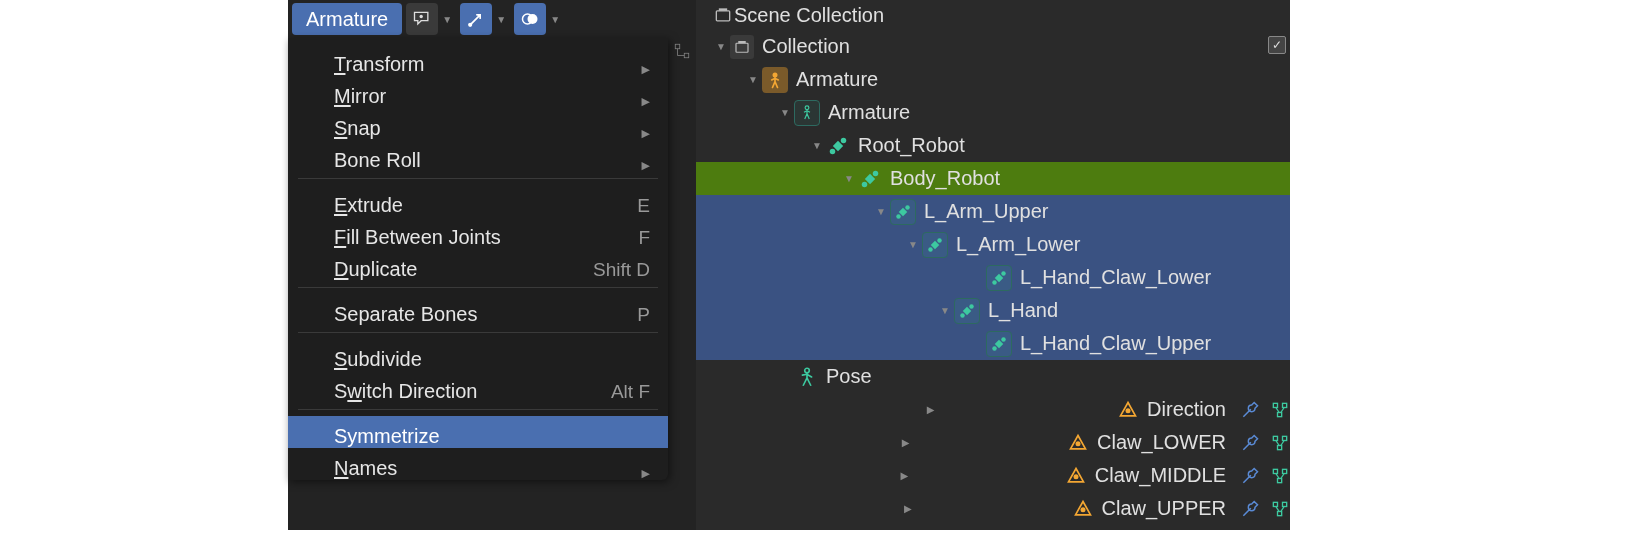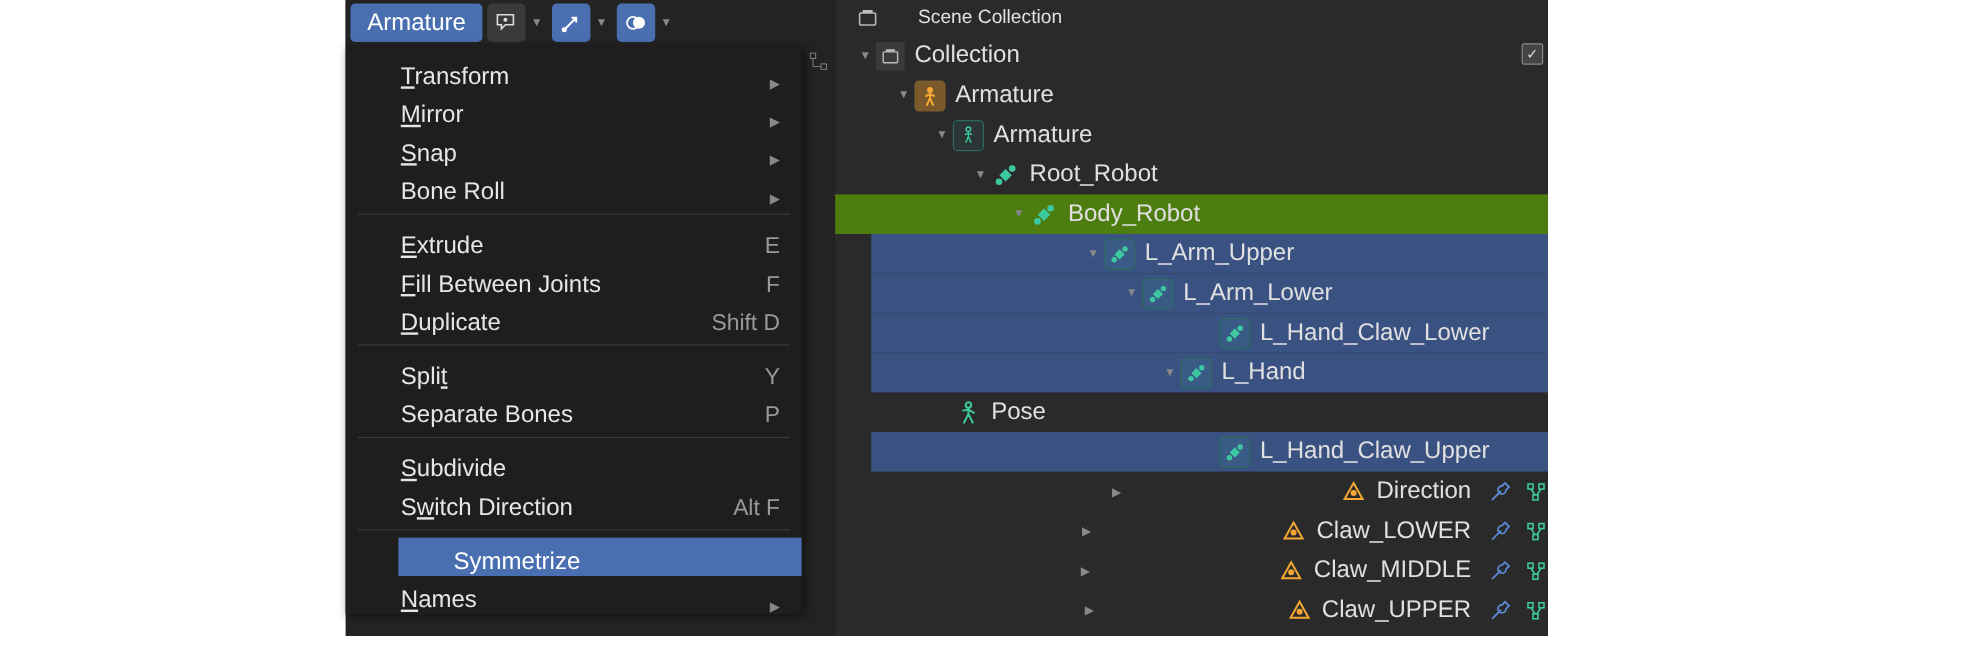--- a/index.html
+++ b/index.html
@@ -19,7 +19,7 @@
 .mi .sc { margin-left: auto; color: #999; font-size: 19px; }
 .sep { height: 1px; background: #3a3a3a; margin: 6px 10px; }
 .right { flex: 1; background: #2a2a2a; }
-.root-row { display: flex; align-items: center; height: 30px; padding-left: 16px; color: #e0e0e0; font-size: 16px; position: relative; gap: 31px; }
+.root-row { display: flex; align-items: center; height: 30px; padding-left: 16px; color: #e0e0e0; font-size: 20px; position: relative; }
 .tree { }
 .tr { display: flex; align-items: center; height: 33px; color: #e0e0e0; font-size: 20px; position: relative; }
 .tr.sel { background: #3a5282; margin-left: 30px; }

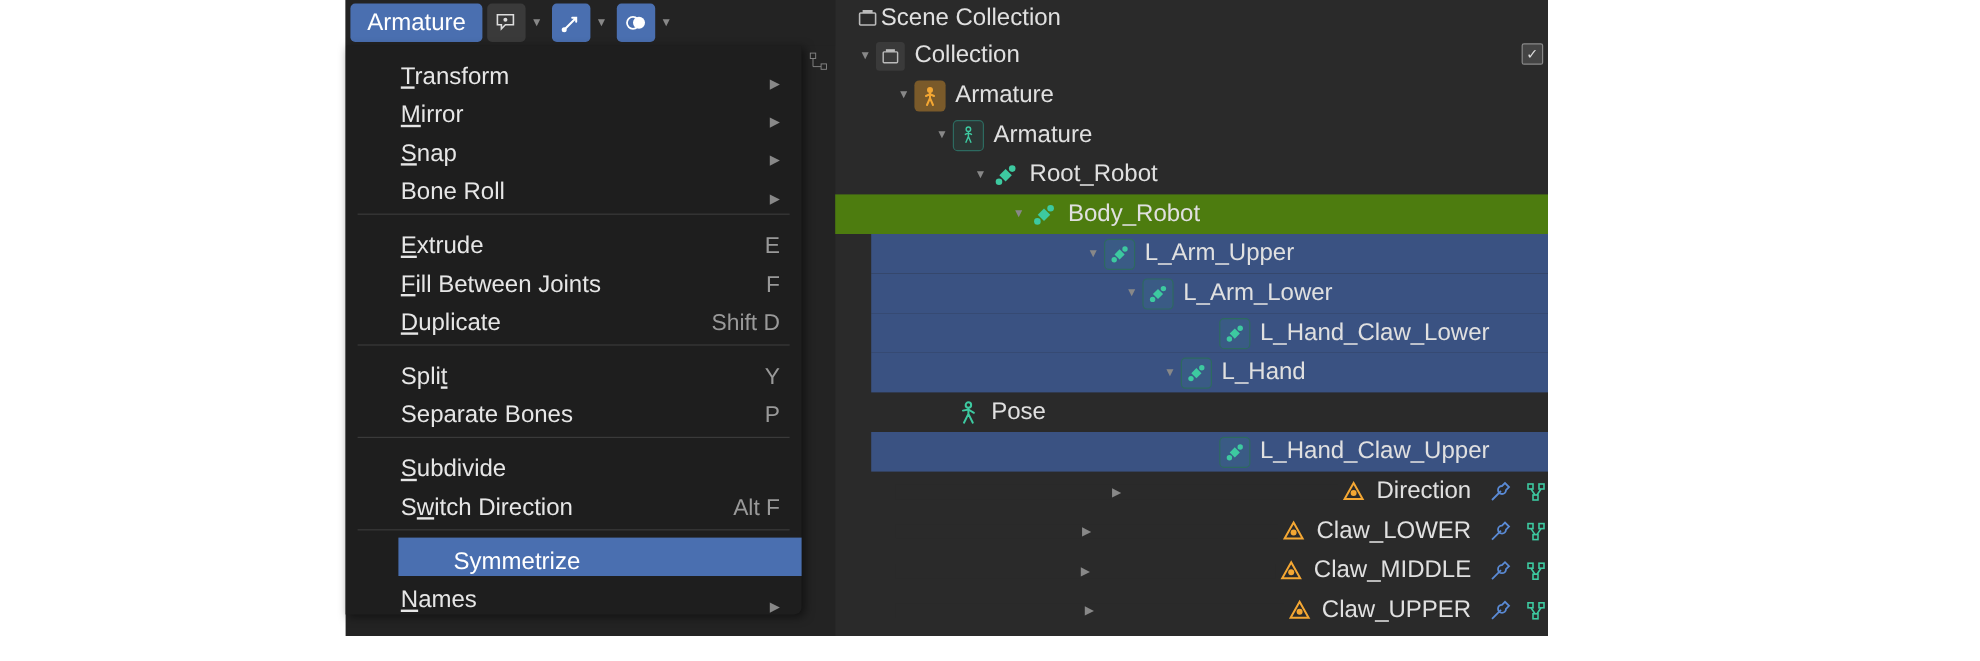--- a/index.html
+++ b/index.html
@@ -22,7 +22,7 @@
 .root-row { display: flex; align-items: center; height: 30px; padding-left: 16px; color: #e0e0e0; font-size: 20px; position: relative; }
 .tree { }
 .tr { display: flex; align-items: center; height: 33px; color: #e0e0e0; font-size: 20px; position: relative; }
-.tr.sel { background: #3a5282; margin-left: 30px; }
+.tr.sel { background: #3a5282; }
 .tr .tw { width: 14px; color: #888; font-size: 10px; display: flex; justify-content: center; margin-right: 2px; }
 .tr .tw.right::before { content: "▶"; }
 .tr .tw.down::before { content: "▼"; }

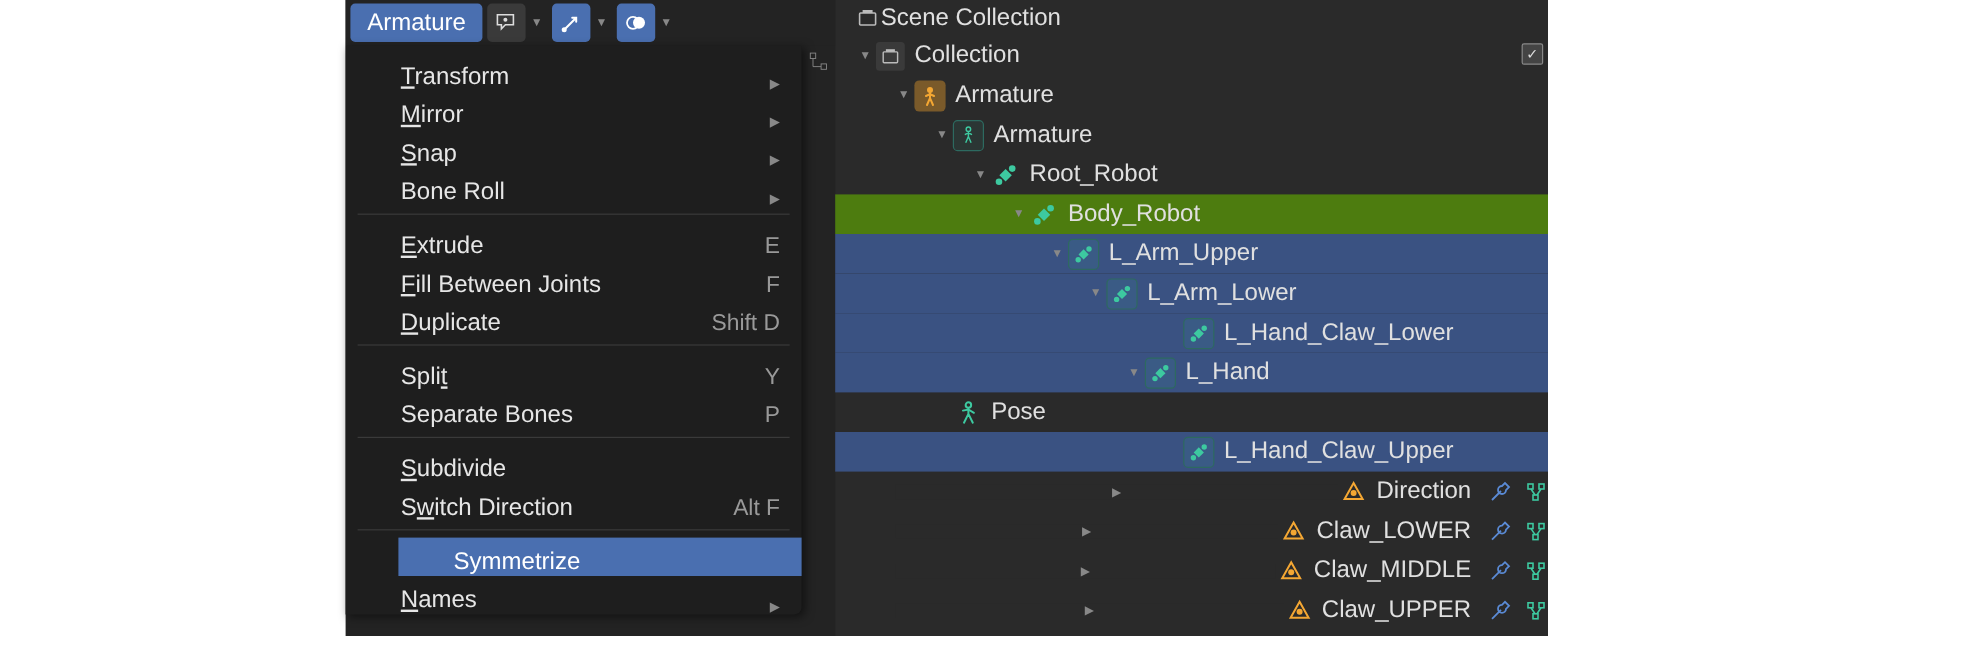--- a/index.html
+++ b/index.html
@@ -108,10 +108,6 @@
         </div>
         <div class="sep"></div>
         <div class="mi">
-          <span>Spli<span class="u">t</span></span>
-          <span class="sc">Y</span>
-        </div>
-        <div class="mi">
           <span>Separate Bones</span>
           <span class="sc">P</span>
         </div>

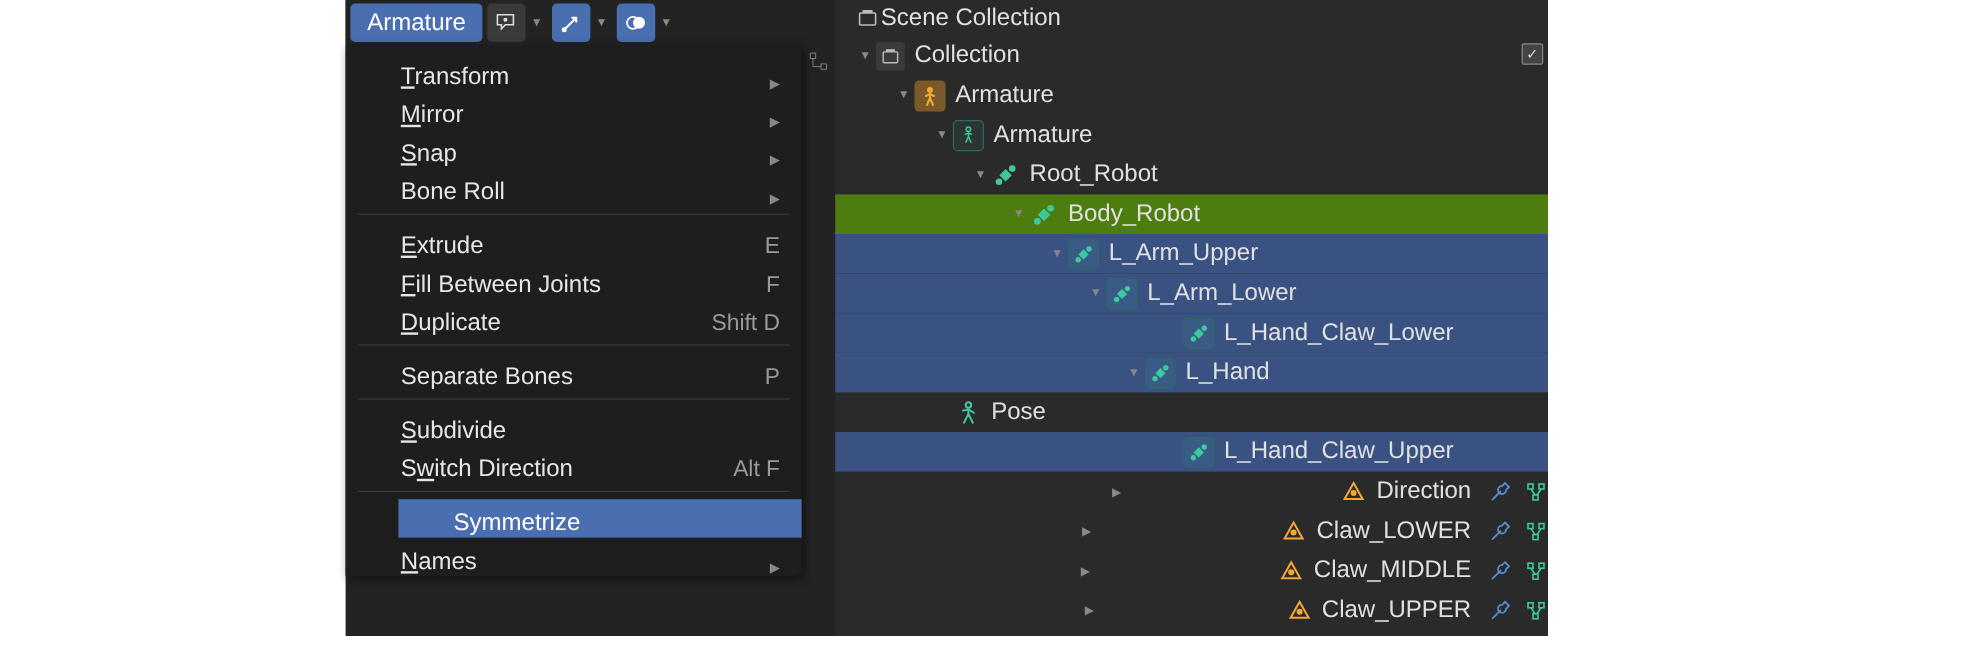--- a/index.html
+++ b/index.html
@@ -265,6 +265,18 @@
         <span class="lbl">L_Hand</span>
       </div>
 
+      <div class="tr sel">
+        <span class="pad" style="width:290px"></span>
+        <span class="bone-box">
+          <svg width="18" height="18" viewBox="0 0 24 24">
+              <circle cx="6" cy="18" r="3" fill="#3dc9a0"></circle>
+              <circle cx="18" cy="6" r="3" fill="#3dc9a0"></circle>
+              <rect x="8" y="8" width="8" height="8" fill="#3dc9a0" transform="rotate(45 12 12)"></rect>
+            </svg>
+        </span>
+        <span class="lbl">L_Hand_Claw_Upper</span>
+      </div>
+
       <div class="tr">
         <span class="pad" style="width:98px"></span>
         <span class="pose-ic">
@@ -276,18 +288,6 @@
         <span class="lbl">Pose</span>
       </div>
 
-      <div class="tr sel">
-        <span class="pad" style="width:290px"></span>
-        <span class="bone-box">
-          <svg width="18" height="18" viewBox="0 0 24 24">
-              <circle cx="6" cy="18" r="3" fill="#3dc9a0"></circle>
-              <circle cx="18" cy="6" r="3" fill="#3dc9a0"></circle>
-              <rect x="8" y="8" width="8" height="8" fill="#3dc9a0" transform="rotate(45 12 12)"></rect>
-            </svg>
-        </span>
-        <span class="lbl">L_Hand_Claw_Upper</span>
-      </div>
-
       <div class="tr">
         <span class="pad" style="width:50px"></span>
         <span class="tw right"></span>

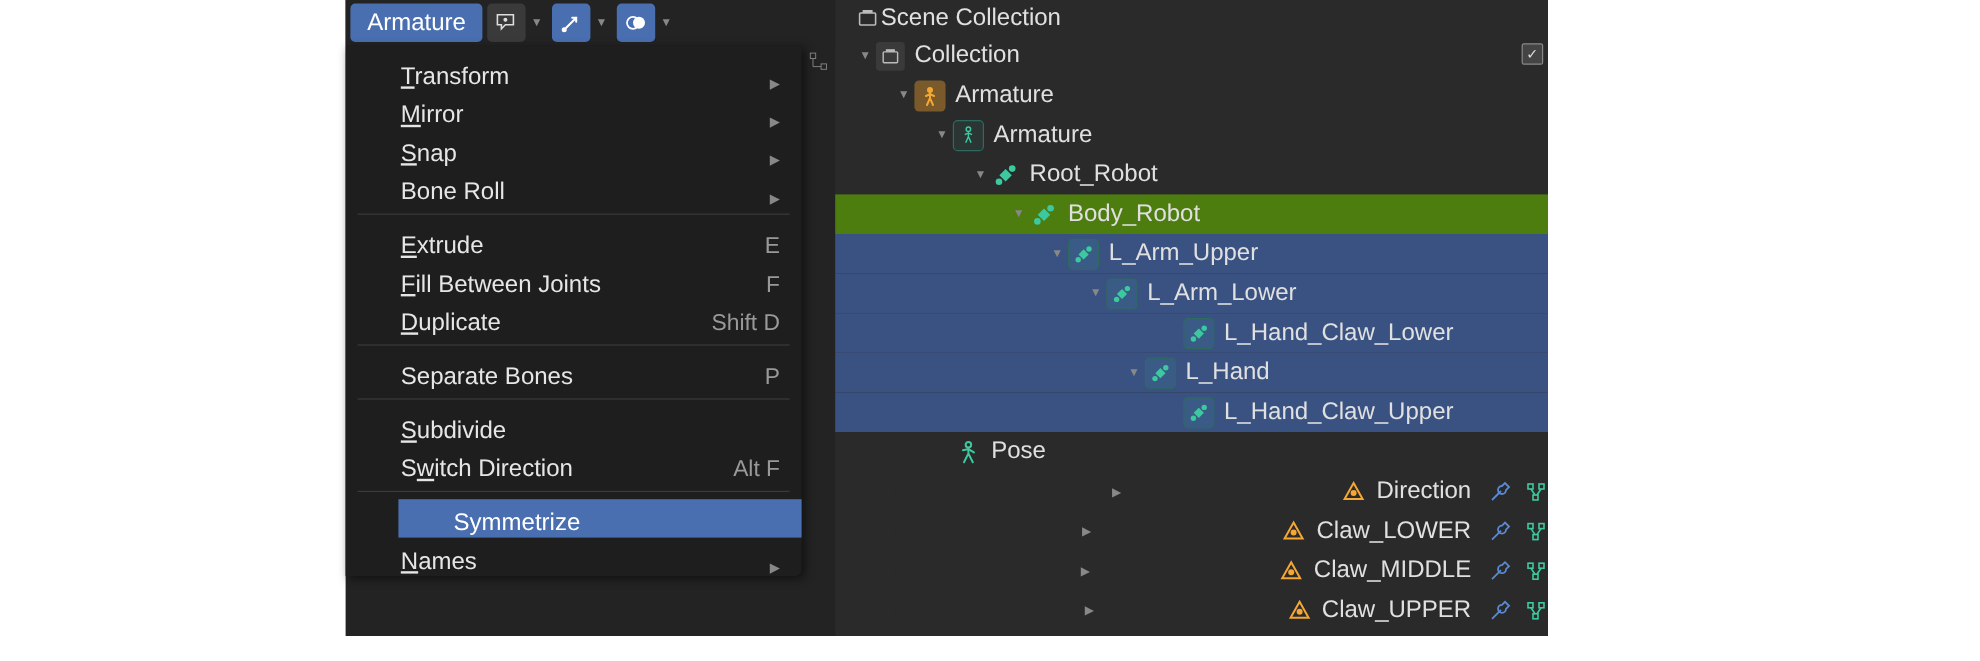--- a/index.html
+++ b/index.html
@@ -13,7 +13,7 @@
 .tool-group .dd { width: 18px; display: flex; justify-content: center; color: #888; font-size: 10px; }
 .dropdown { position: absolute; left: 0; top: 38px; width: 380px; background: #1e1e1e; border-radius: 0 0 6px 0; box-shadow: 2px 2px 8px rgba(0,0,0,.5); padding: 6px 0 0 0; }
 .mi { display: flex; align-items: flex-end; height: 32px; padding: 0 18px 0 46px; color: #e6e6e6; font-size: 20px; cursor: pointer; position: relative; }
-.mi.hi { background: #4a6fb0; color: #fff; margin-left: 44px; }
+.mi.hi { background: #4a6fb0; color: #fff; }
 .mi .u { text-decoration: underline; text-underline-offset: 2px; }
 .mi .sub { margin-left: auto; color: #888; font-size: 11px; }
 .mi .sc { margin-left: auto; color: #999; font-size: 19px; }

